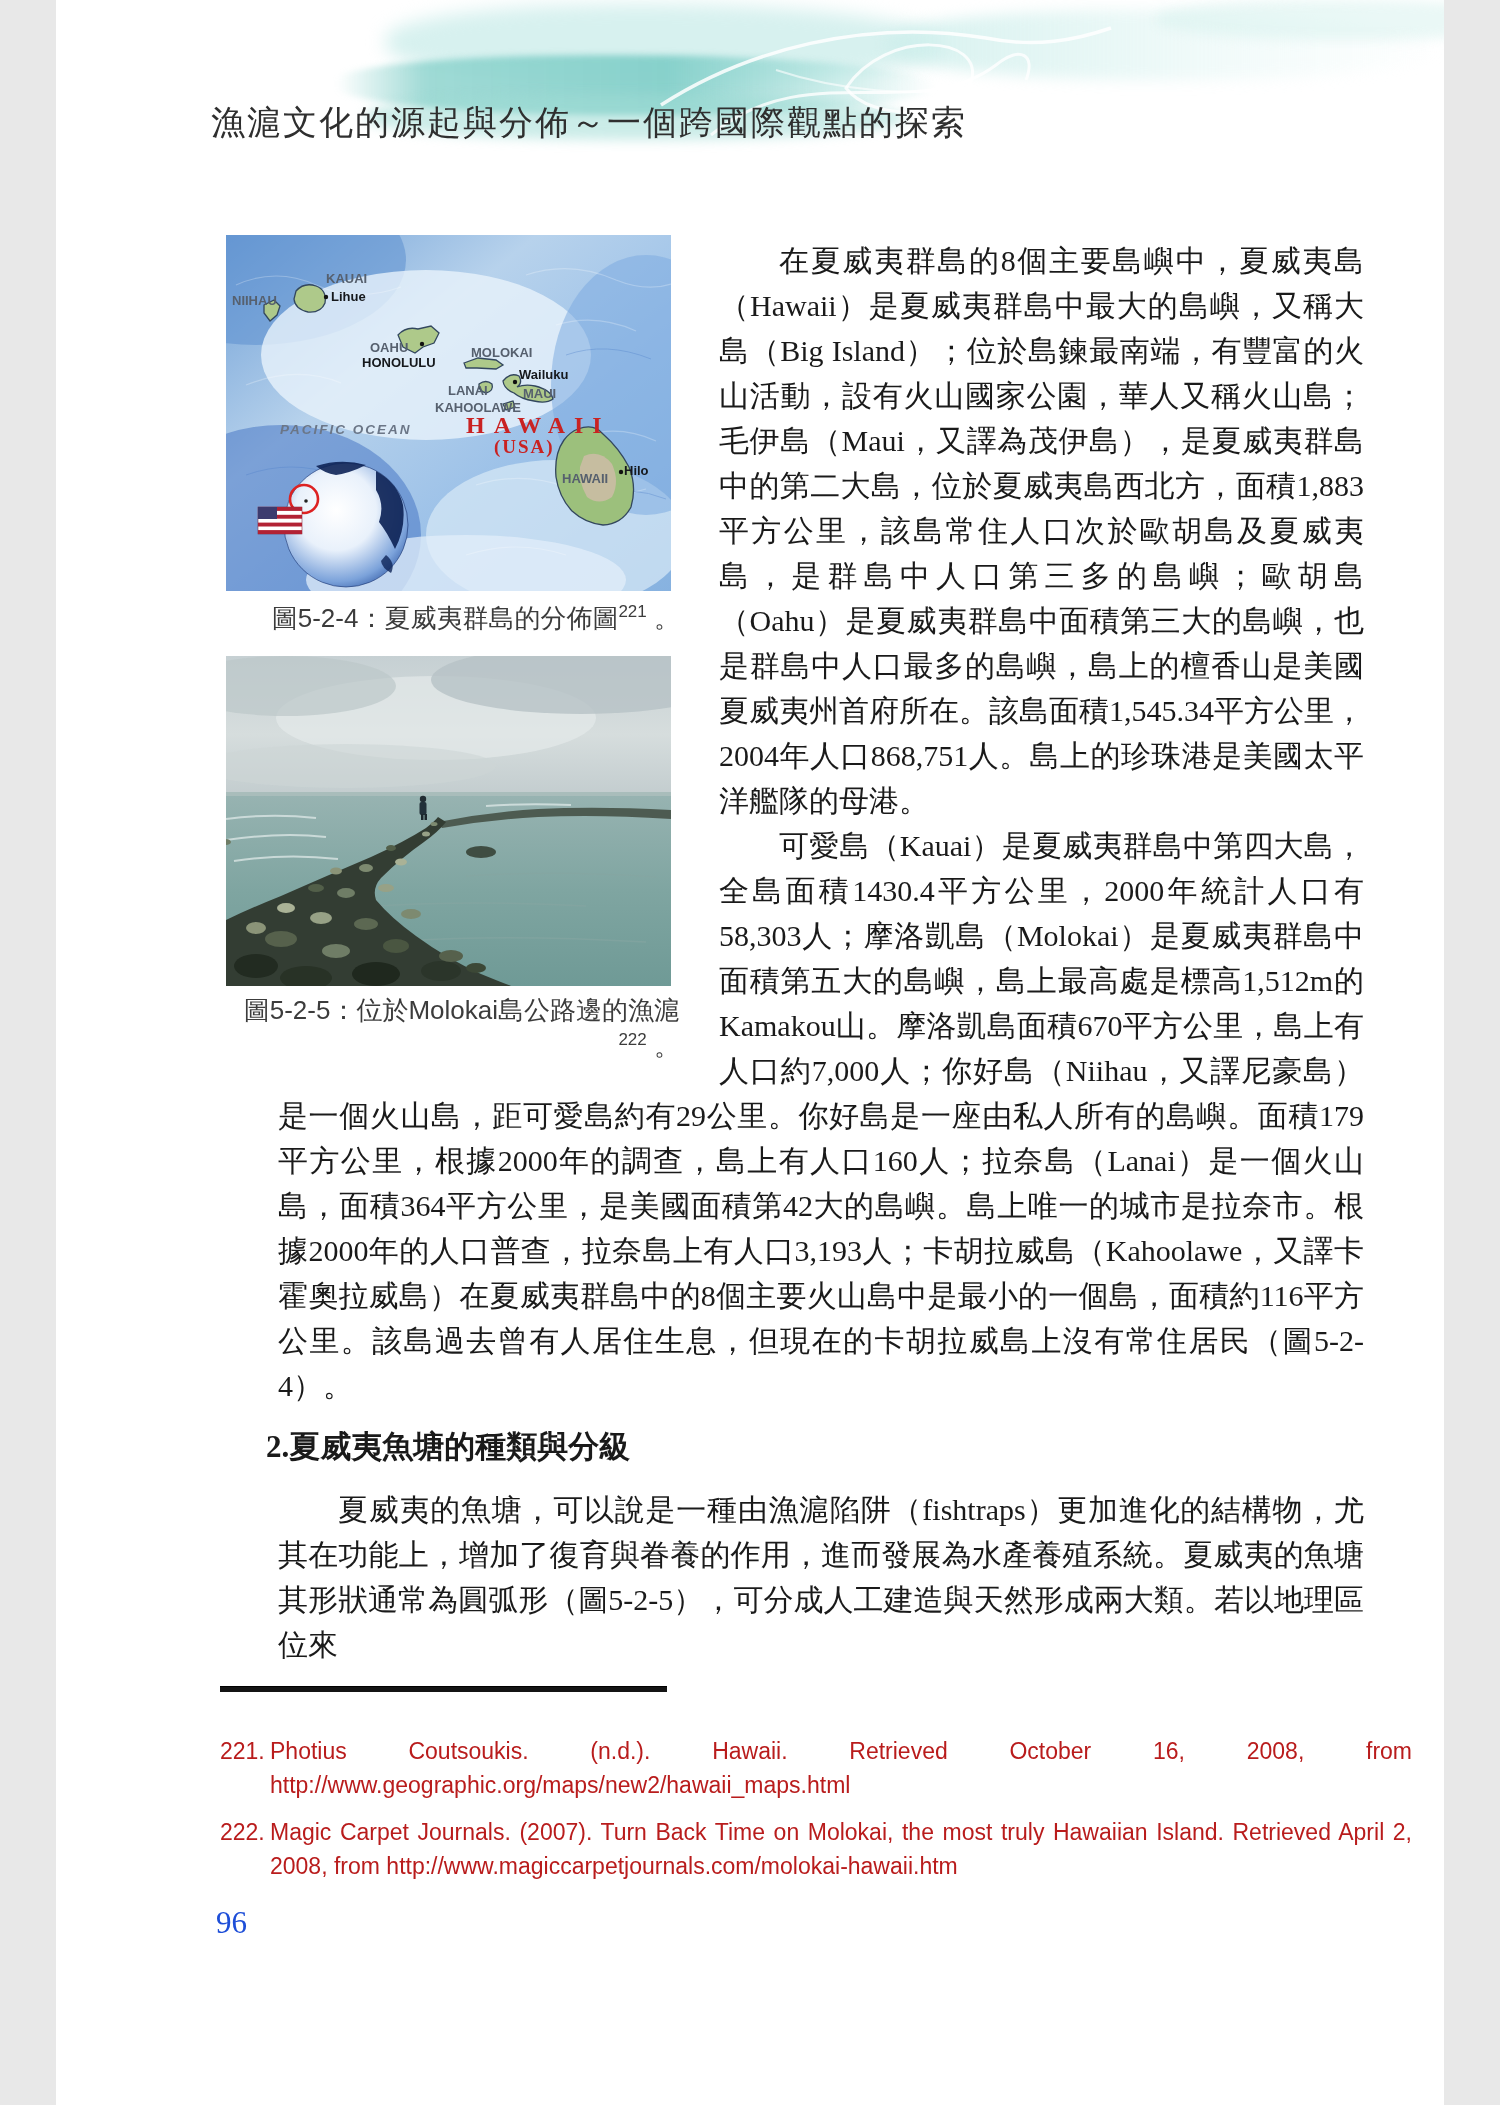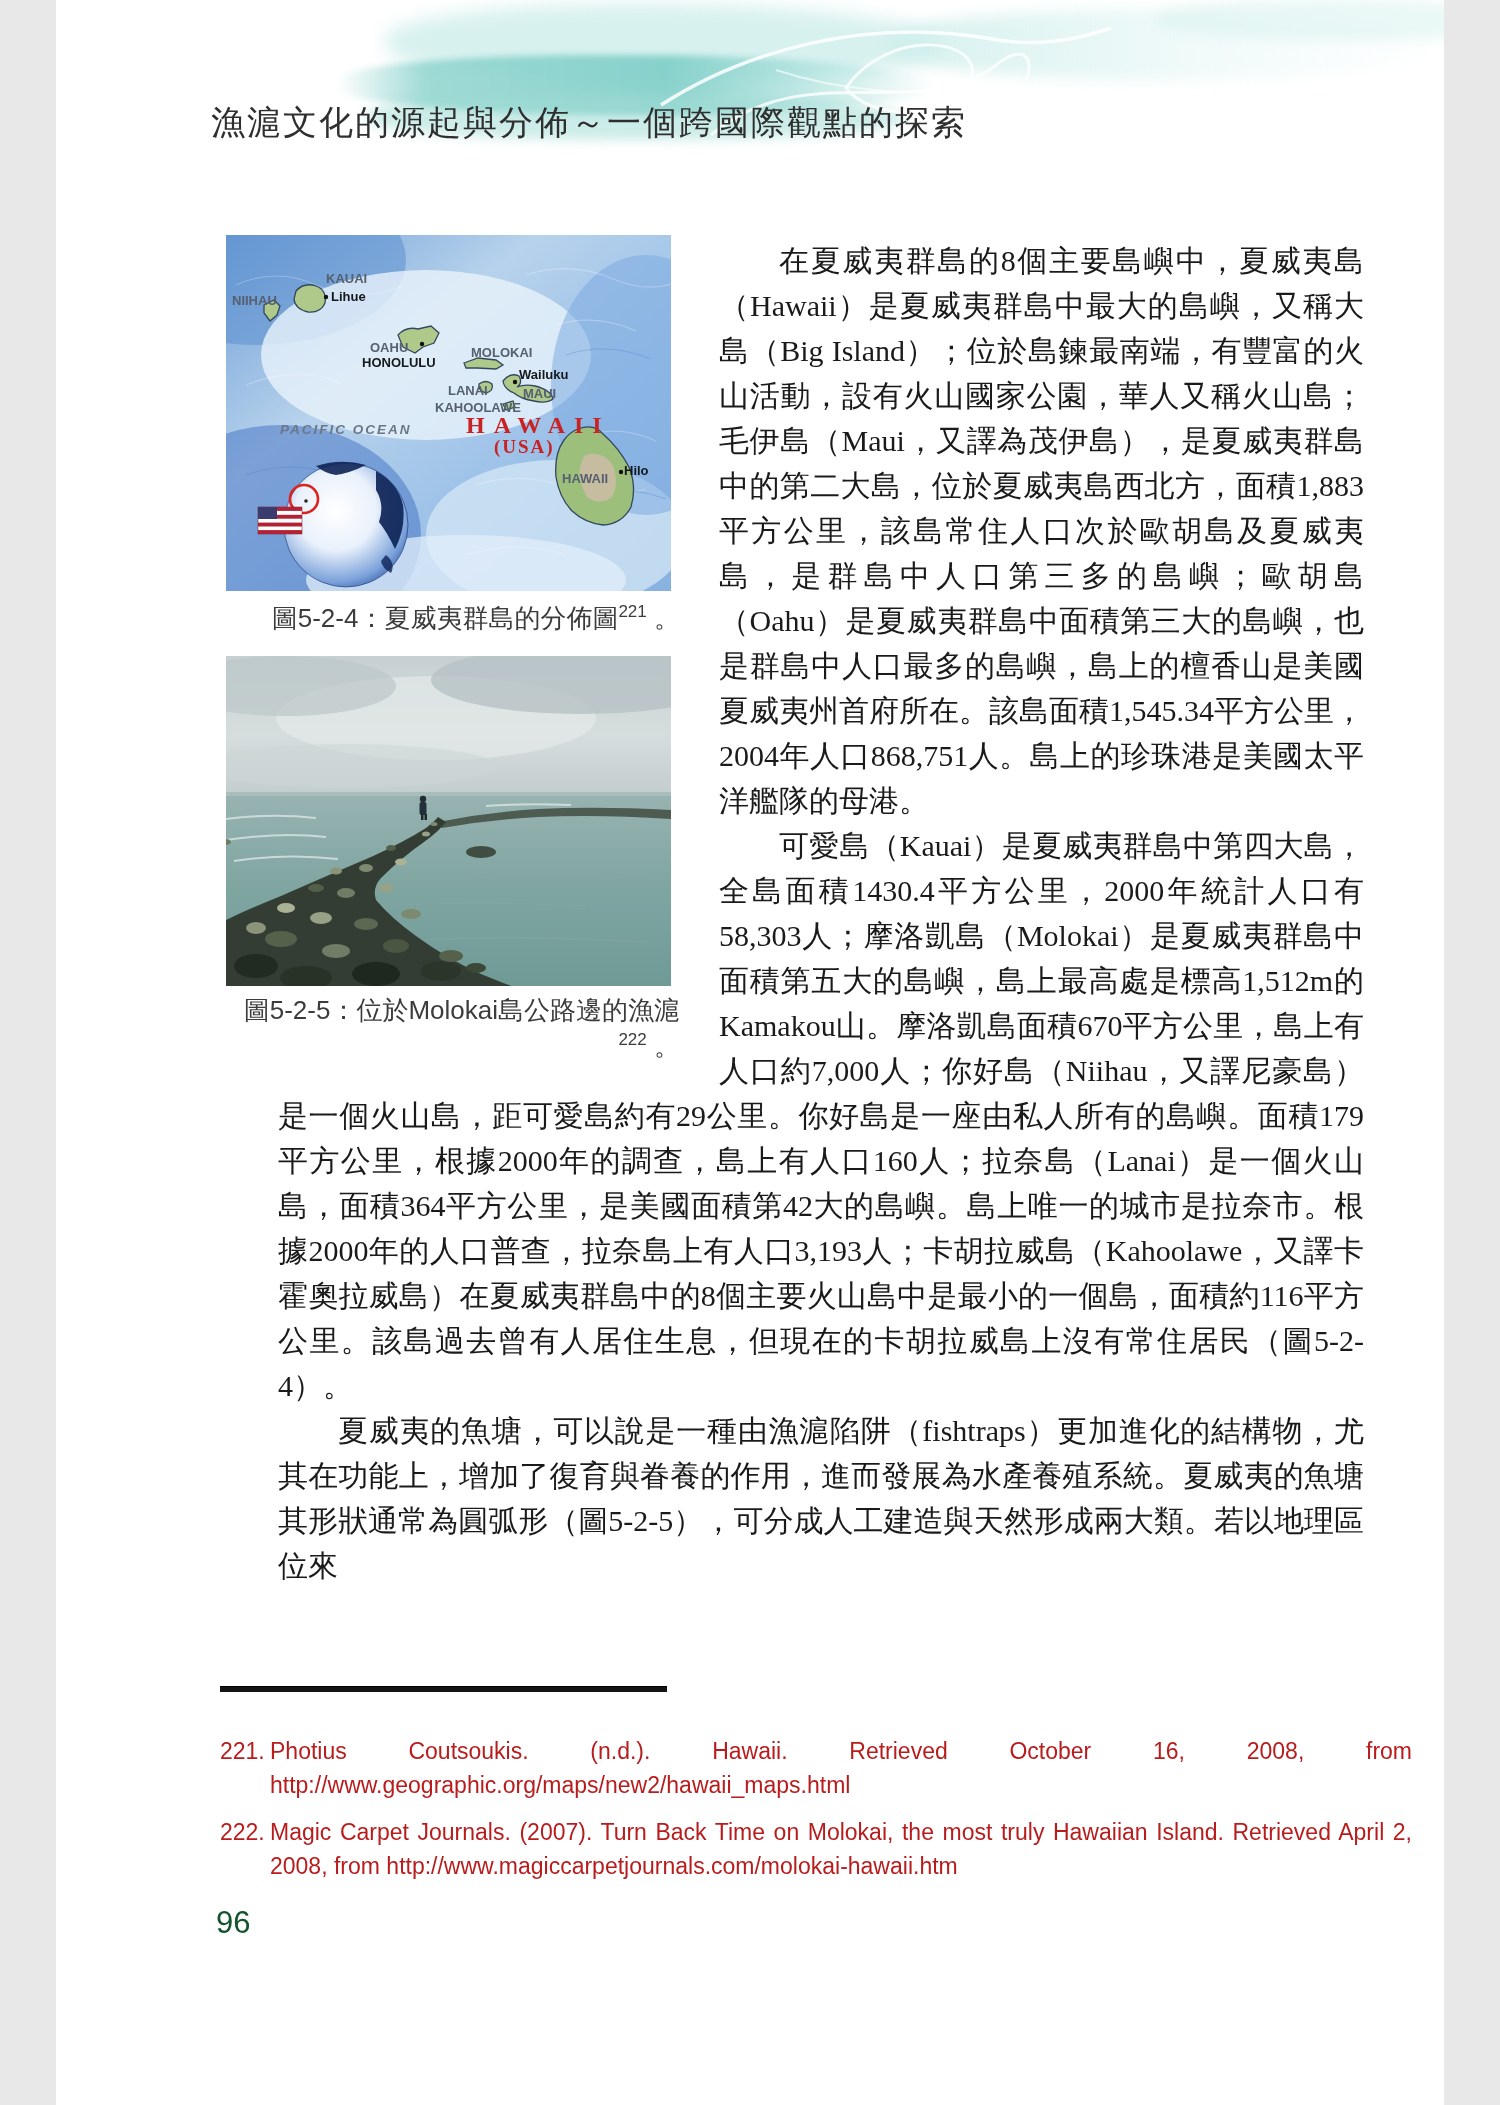--- a/index.html
+++ b/index.html
@@ -272,6 +272,7 @@
     <div class="float-spacer"></div>
     <p class="ind">在夏威夷群島的8個主要島嶼中，夏威夷島（Hawaii）是夏威夷群島中最大的島嶼，又稱大島（Big Island）；位於島鍊最南端，有豐富的火山活動，設有火山國家公園，華人又稱火山島；毛伊島（Maui，又譯為茂伊島），是夏威夷群島中的第二大島，位於夏威夷島西北方，面積1,883平方公里，該島常住人口次於歐胡島及夏威夷島，是群島中人口第三多的島嶼；歐胡島（Oahu）是夏威夷群島中面積第三大的島嶼，也是群島中人口最多的島嶼，島上的檀香山是美國夏威夷州首府所在。該島面積1,545.34平方公里，2004年人口868,751人。島上的珍珠港是美國太平洋艦隊的母港。</p>
     <p class="ind">可愛島（Kauai）是夏威夷群島中第四大島，全島面積1430.4平方公里，2000年統計人口有58,303人；摩洛凱島（Molokai）是夏威夷群島中面積第五大的島嶼，島上最高處是標高1,512m的Kamakou山。摩洛凱島面積670平方公里，島上有人口約7,000人；你好島（Niihau，又譯尼豪島）是一個火山島，距可愛島約有29公里。你好島是一座由私人所有的島嶼。面積179平方公里，根據2000年的調查，島上有人口160人；拉奈島（Lanai）是一個火山島，面積364平方公里，是美國面積第42大的島嶼。島上唯一的城市是拉奈市。根據2000年的人口普查，拉奈島上有人口3,193人；卡胡拉威島（Kahoolawe，又譯卡霍奧拉威島）在夏威夷群島中的8個主要火山島中是最小的一個島，面積約116平方公里。該島過去曾有人居住生息，但現在的卡胡拉威島上沒有常住居民（圖5-2-4）。</p>
+    <div class="sec-heading">2.夏威夷魚塘的種類與分級</div>
     <p class="ind">夏威夷的魚塘，可以說是一種由漁滬陷阱（fishtraps）更加進化的結構物，尤其在功能上，增加了復育與眷養的作用，進而發展為水產養殖系統。夏威夷的魚塘其形狀通常為圓弧形（圖5-2-5），可分成人工建造與天然形成兩大類。若以地理區位來</p>
   </div>
 

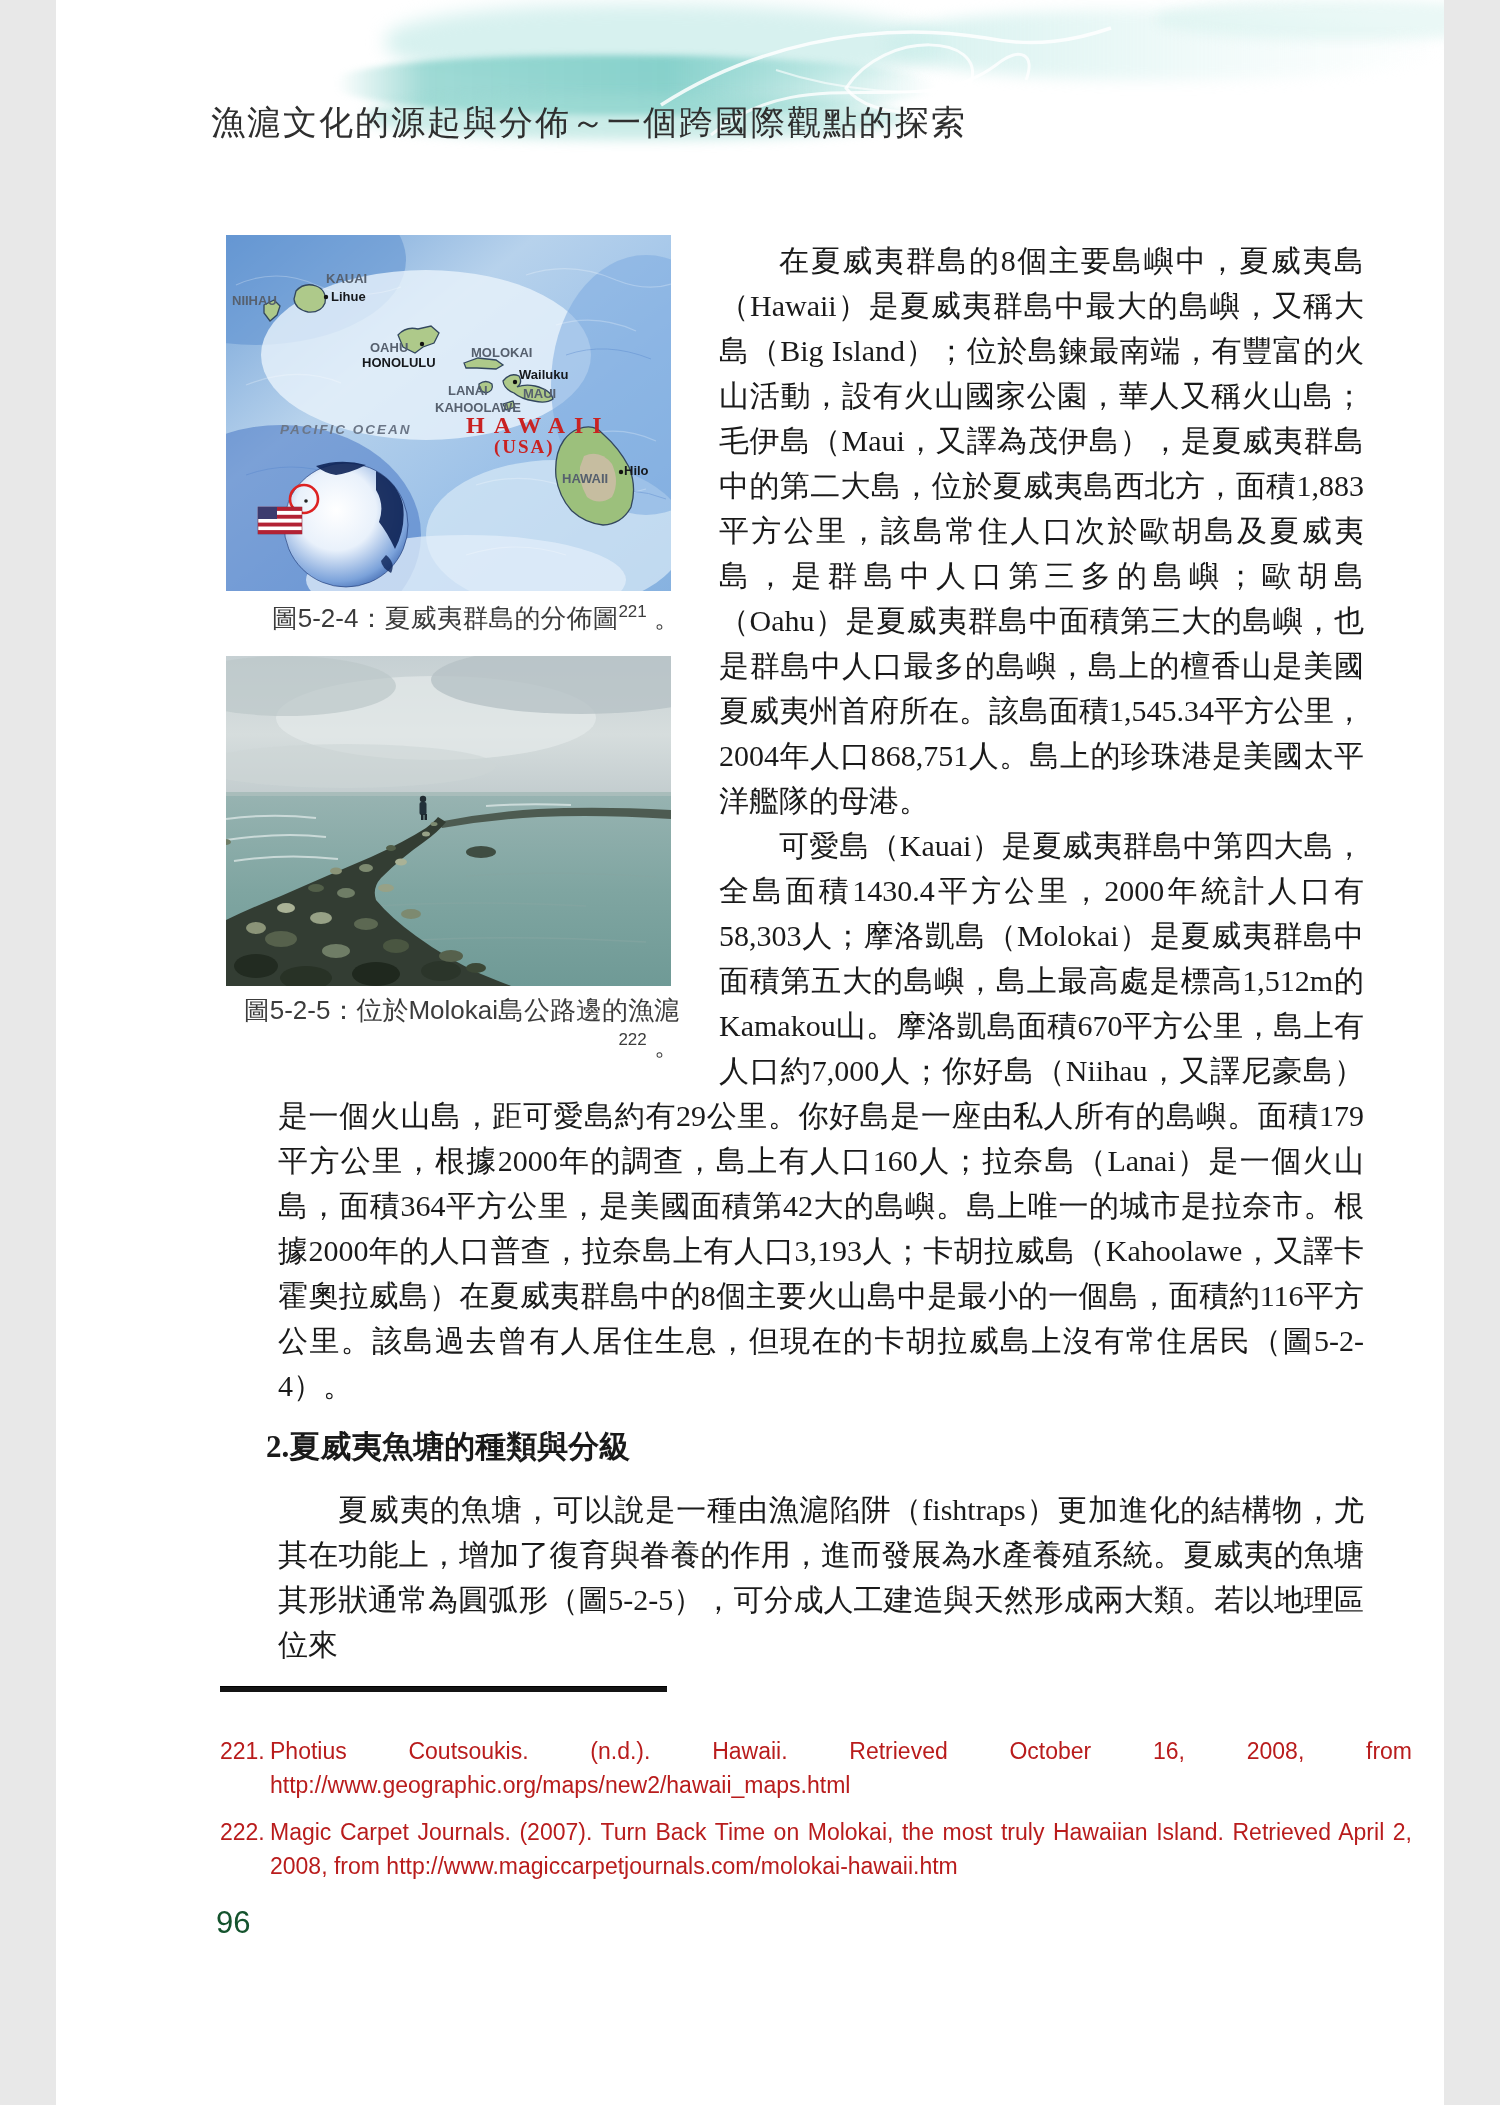--- a/index.html
+++ b/index.html
@@ -66,8 +66,8 @@
   
   .page-num{
     position:absolute; left:160px; top:1905px;
-    font-family:Liberation Sans, sans-serif;
-    font-size:31px; color:#14532d;
+    font-family:Liberation Serif, serif;
+    font-size:31px; color:#1d4ed8;
   }
   
   .m-lbl{font-family:"Liberation Sans","DejaVu Sans",sans-serif; font-size:13px; font-weight:bold; fill:#56606e;}

